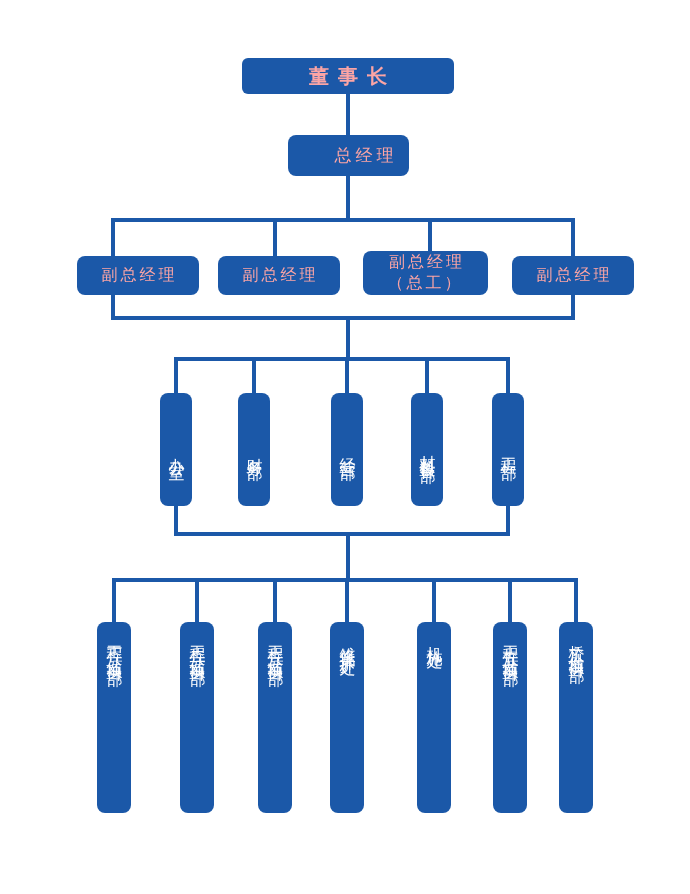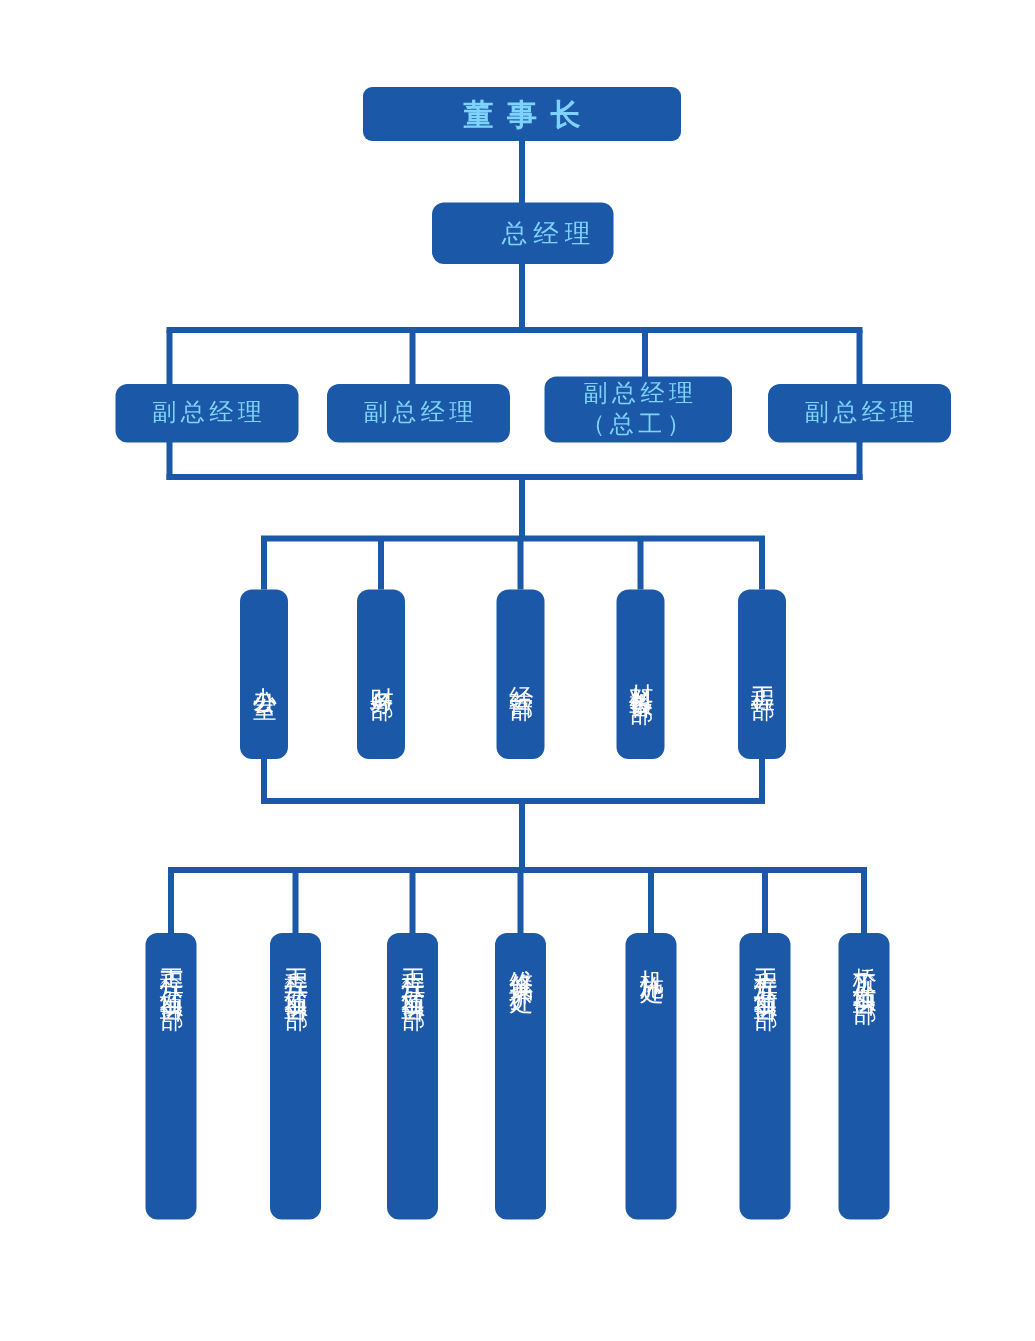--- a/index.html
+++ b/index.html
@@ -18,7 +18,7 @@
   .node {
     position:absolute;
     background: var(--blue);
-    color:#7dd3fc;
+    color:#fca5a5;
     display:flex;
     align-items:center;
     justify-content:center;

